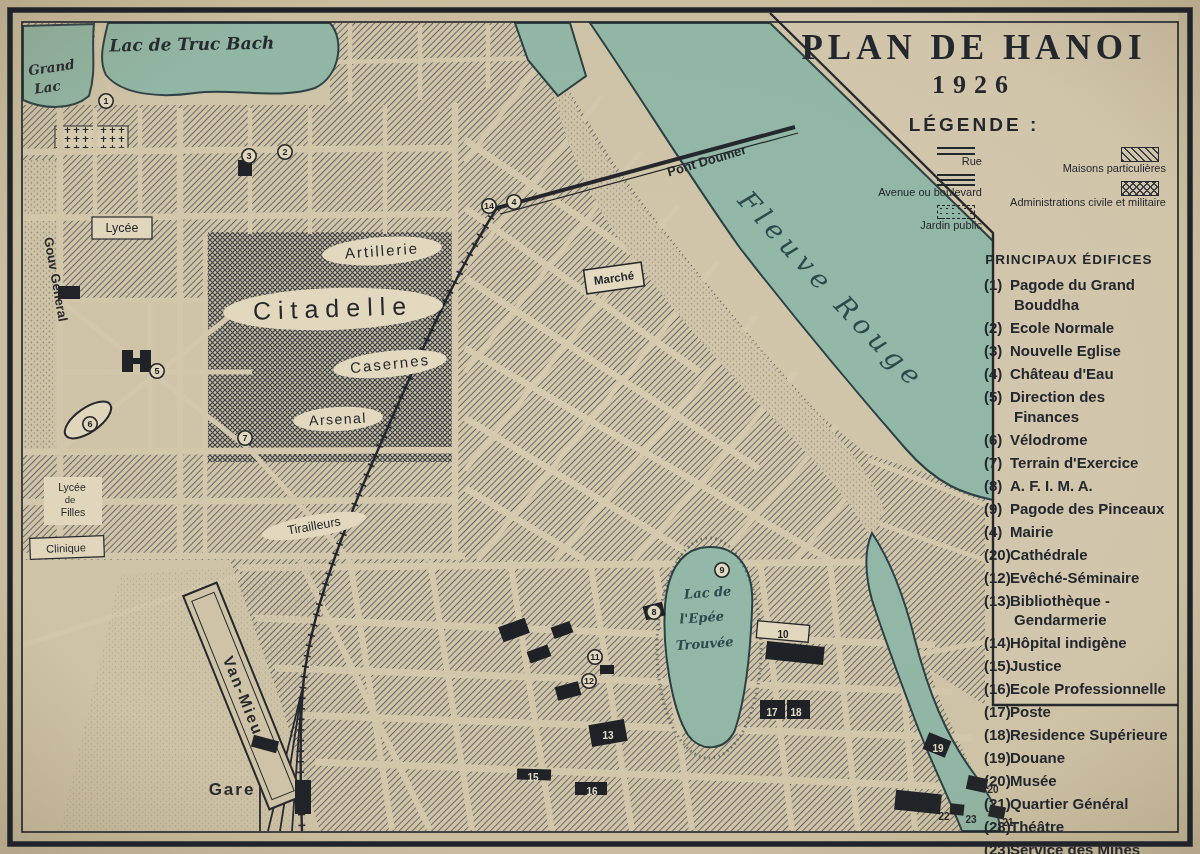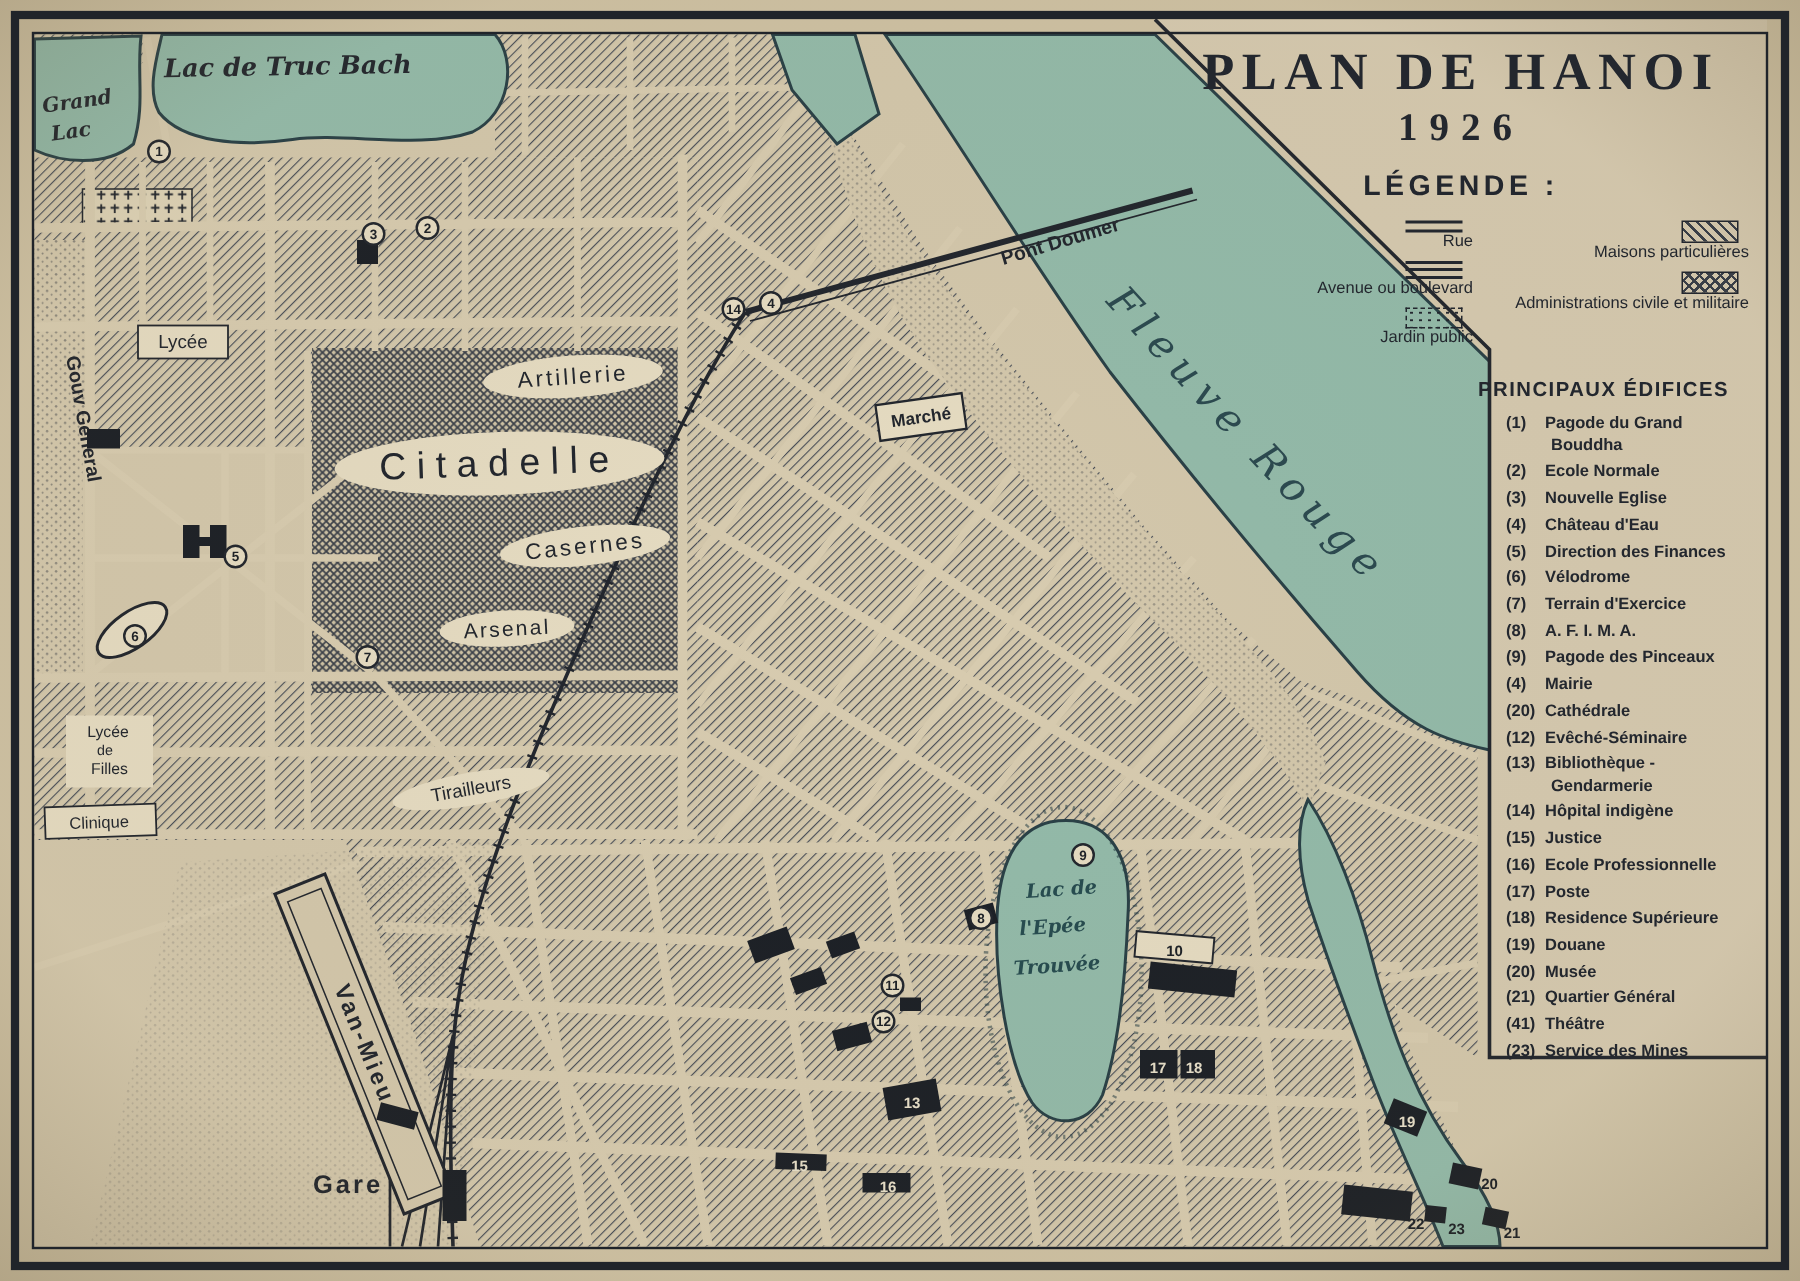--- a/index.html
+++ b/index.html
@@ -32,8 +32,8 @@
   .ed-heading{font-size:13.5px;font-weight:bold;letter-spacing:1px;white-space:nowrap;
     margin-left:-16px;text-align:center;}
   #edifices-list{margin-top:8px;}
-  .ed-item{font-size:11px;font-weight:bold;line-height:1.32;padding-left:30px;
-    text-indent:-30px;margin-bottom:3.2px;margin-left:20px;}
+  .ed-item{font-size:15px;font-weight:bold;line-height:1.32;padding-left:30px;
+    text-indent:-30px;margin-bottom:3.2px;}
   .ed-num{display:inline-block;width:26px;text-indent:0;}
 </style>
 </head>

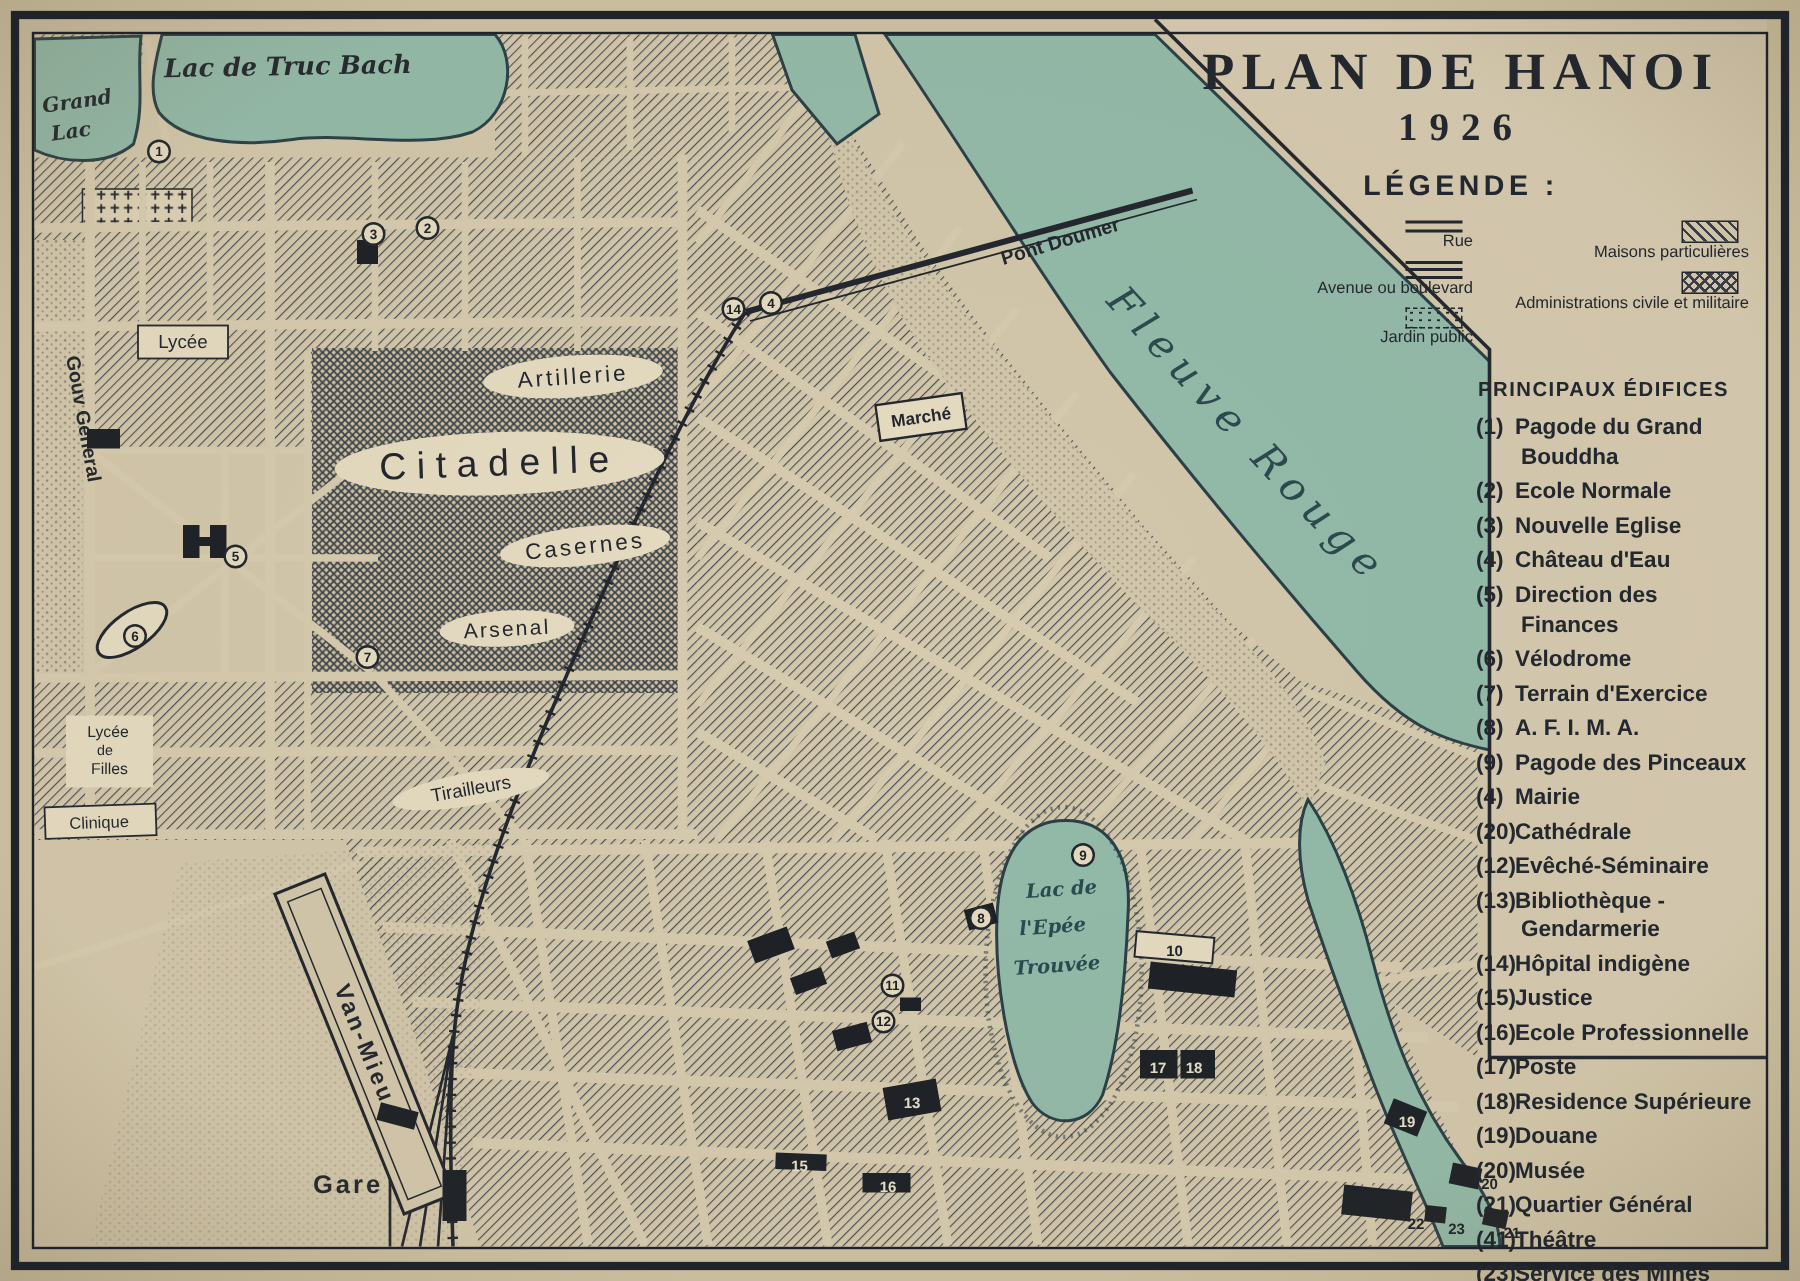--- a/index.html
+++ b/index.html
@@ -295,7 +295,7 @@
           <div class="ed-item"><span class="ed-num">(19)</span>Douane</div>
           <div class="ed-item"><span class="ed-num">(20)</span>Musée</div>
           <div class="ed-item"><span class="ed-num">(21)</span>Quartier Général</div>
-          <div class="ed-item"><span class="ed-num">(41)</span>Théâtre</div>
+          <div class="ed-item"><span class="ed-num">(28)</span>Théâtre</div>
           <div class="ed-item"><span class="ed-num">(23)</span>Service des Mines</div>
         </div>
   </div>

